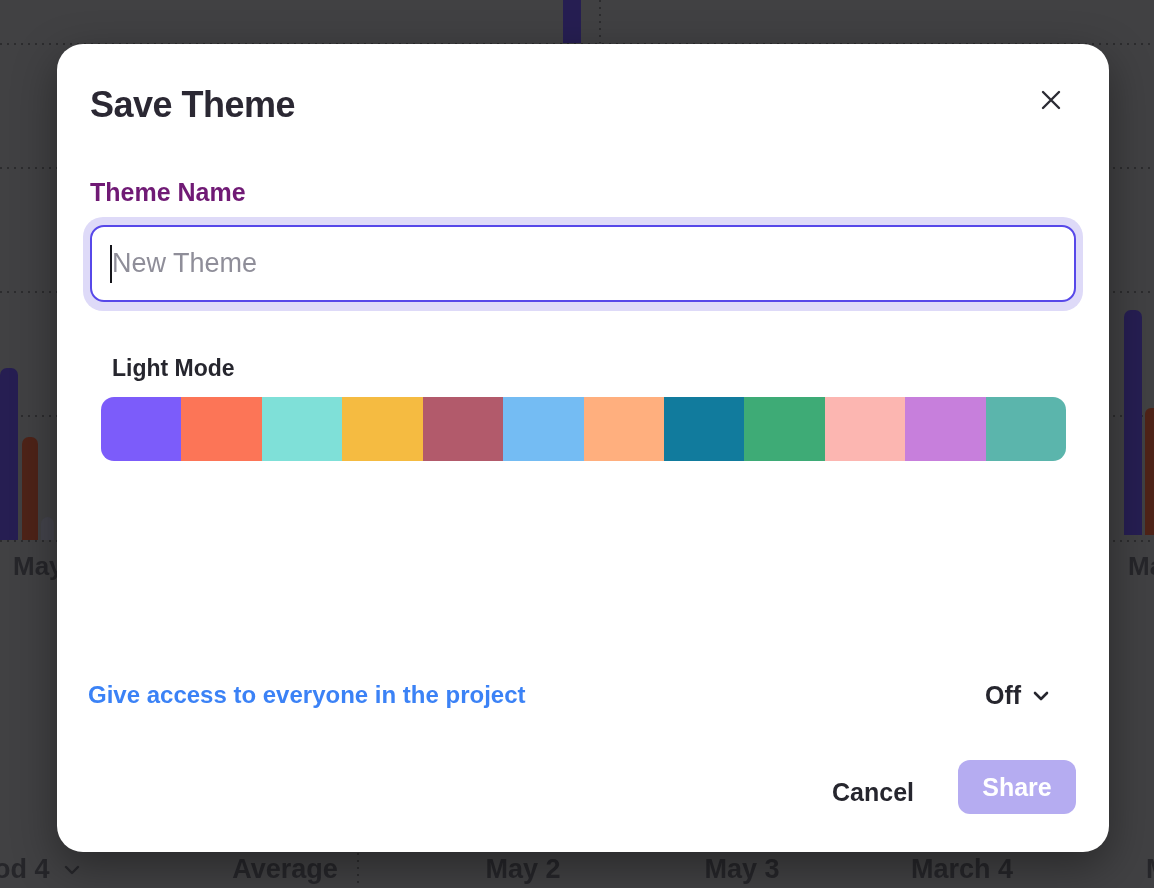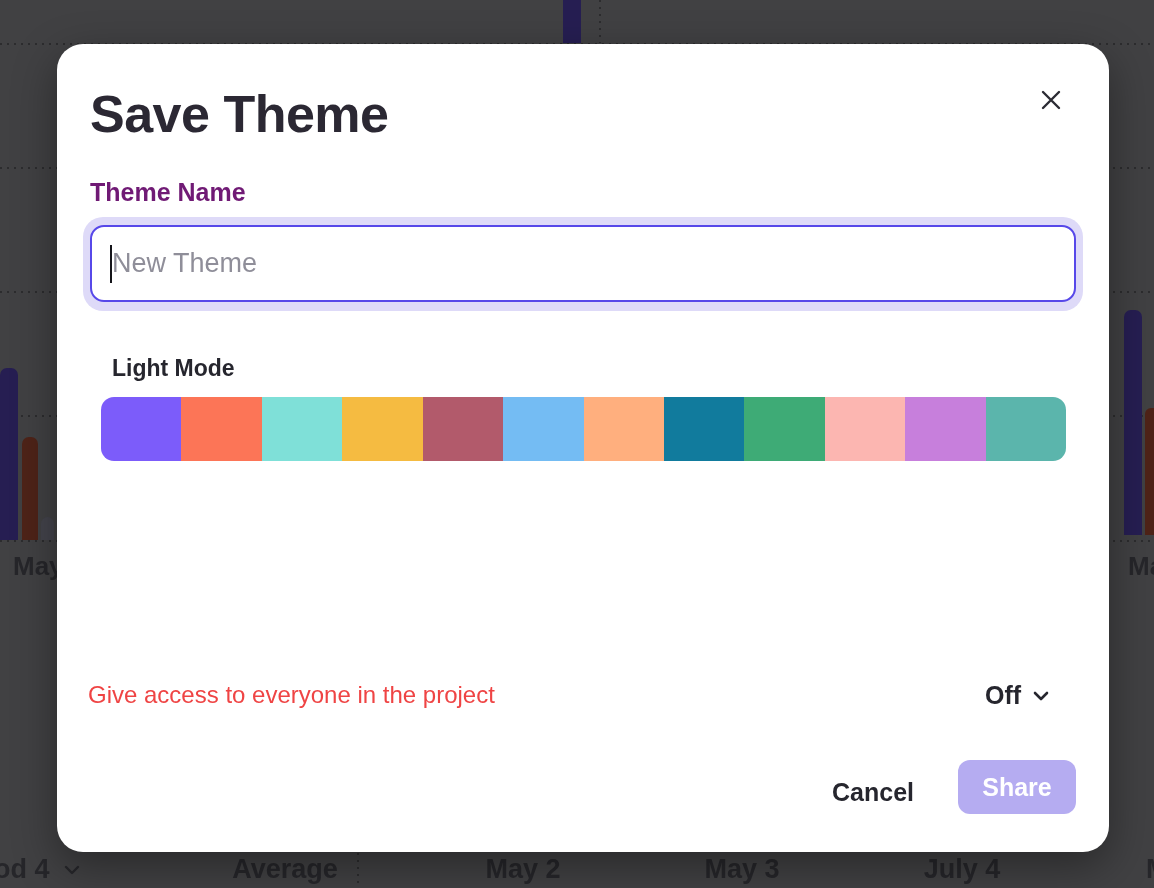--- a/index.html
+++ b/index.html
@@ -29,7 +29,7 @@
   
   .modal{position:absolute;left:57px;top:44px;width:1052px;height:808px;background:#ffffff;
     border-radius:26px;box-shadow:0 14px 44px rgba(0,0,0,.38);}
-  .modal-title{position:absolute;left:33px;top:40px;font-size:52px;font-weight:700;
+  .modal-title{position:absolute;left:33px;top:40px;font-size:36px;font-weight:700;
     color:#2b2833;letter-spacing:-.5px;}
   .close-btn{position:absolute;left:974px;top:36px;width:40px;height:40px;border:none;
     background:transparent;cursor:pointer;display:flex;align-items:center;justify-content:center;padding:0;}

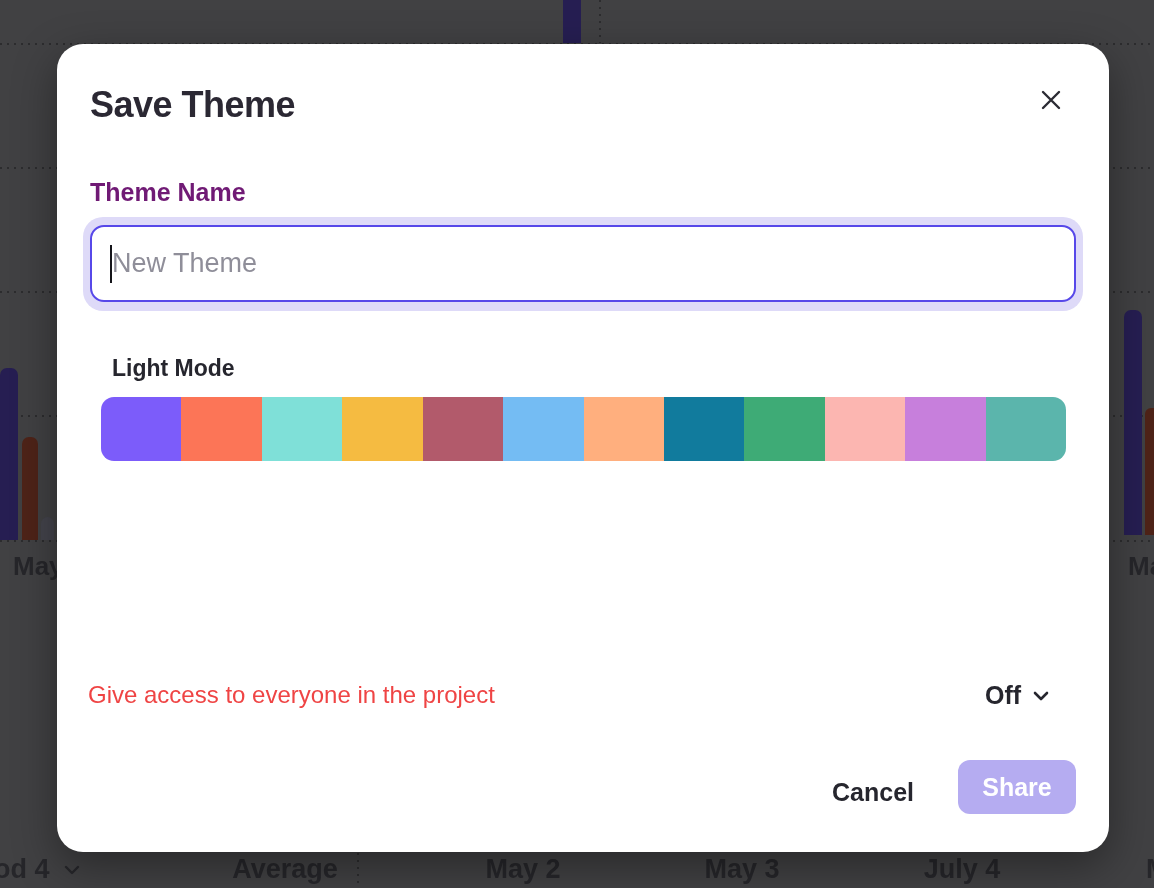--- a/index.html
+++ b/index.html
@@ -47,7 +47,7 @@
   .dark-card{position:absolute;left:32px;top:448px;width:985px;height:140px;background:#202024;border-radius:16px;}
   .dark-card .section-label{left:23px;top:16px;color:#ffffff;}
   .dark-strip{left:12px;top:60px;width:961px;}
-  .access-label{position:absolute;left:31px;top:637px;font-size:24px;font-weight:400;color:#ef4444;}
+  .access-label{position:absolute;left:31px;top:637px;font-size:24px;font-weight:700;color:#3b82f6;}
   .off-control{position:absolute;left:924px;top:633px;display:flex;align-items:center;gap:12px;
     border:none;background:transparent;cursor:pointer;font-family:"Liberation Sans",sans-serif;
     font-size:25px;font-weight:600;color:#26262e;padding:4px;}

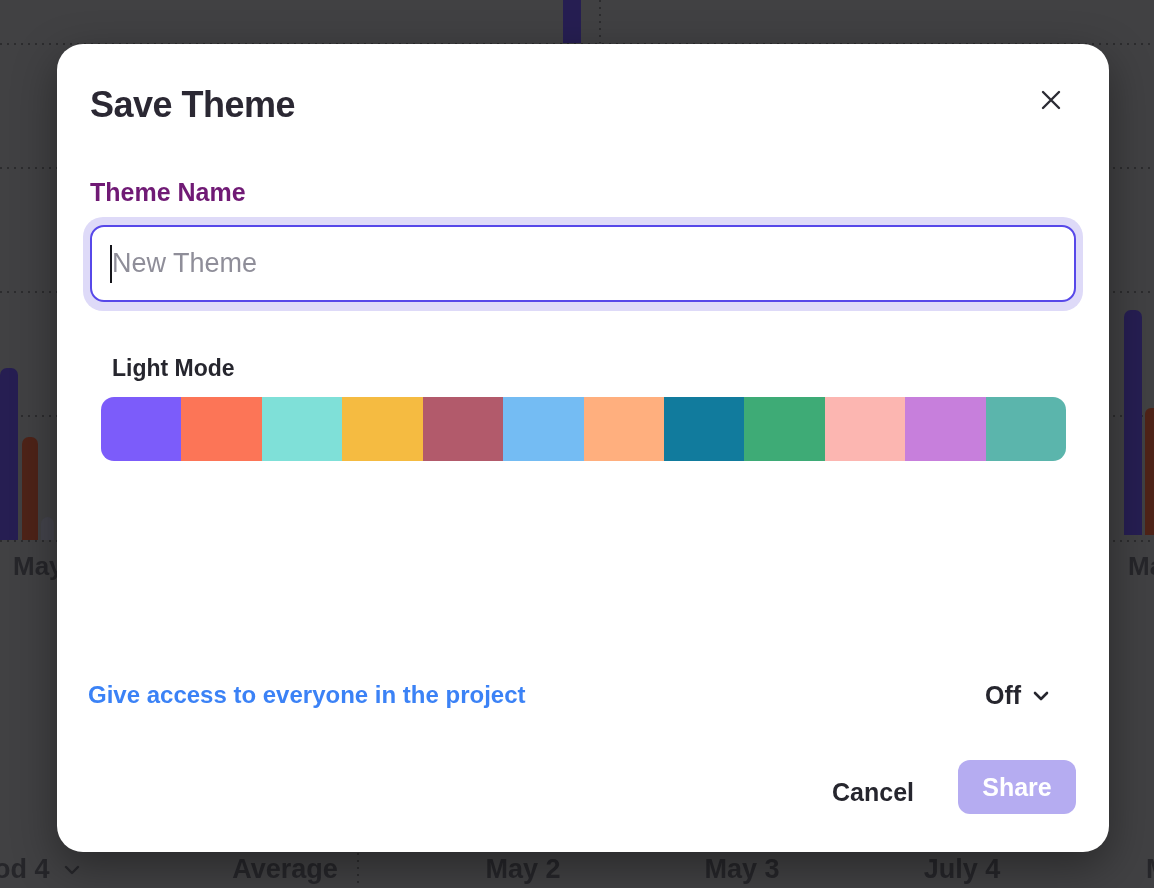--- a/index.html
+++ b/index.html
@@ -90,7 +90,7 @@
       <span class="col-label">Average</span>
       <span class="col-label">May 2</span>
       <span class="col-label">May 3</span>
-      <span class="col-label">July 4</span>
+      <span class="col-label">March 4</span>
     </div>
     <span class="bd-label" style="left:1146px;top:854px;font-size:27px">M</span>
   </div>

